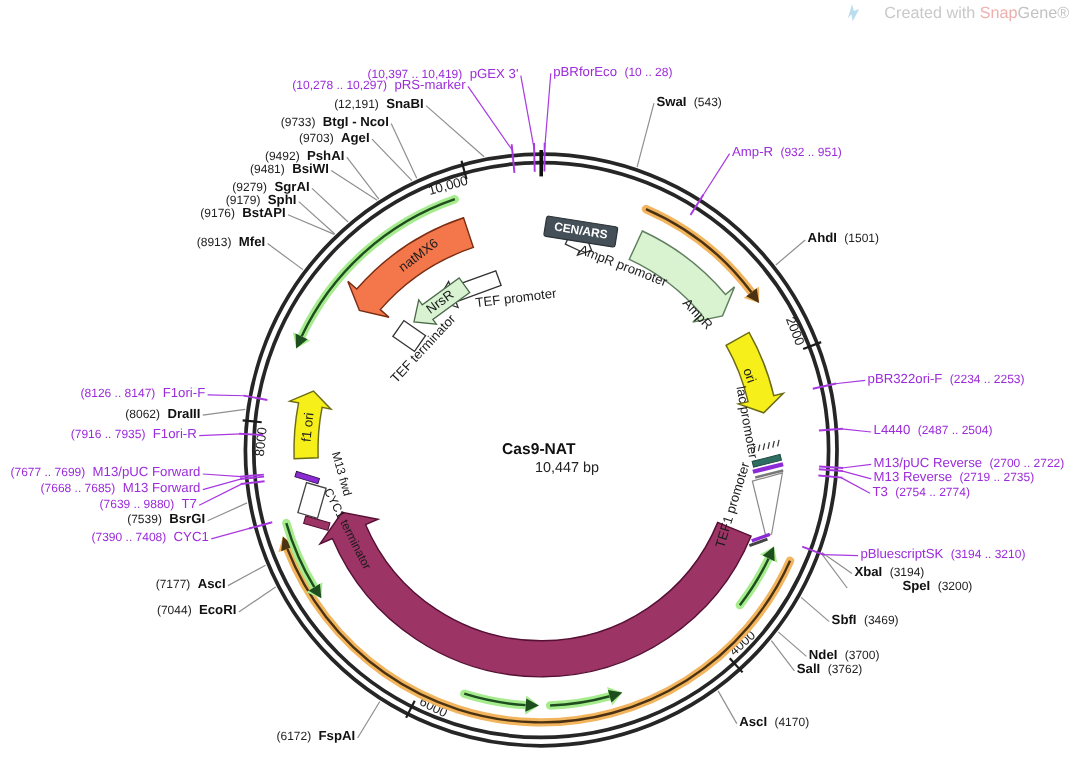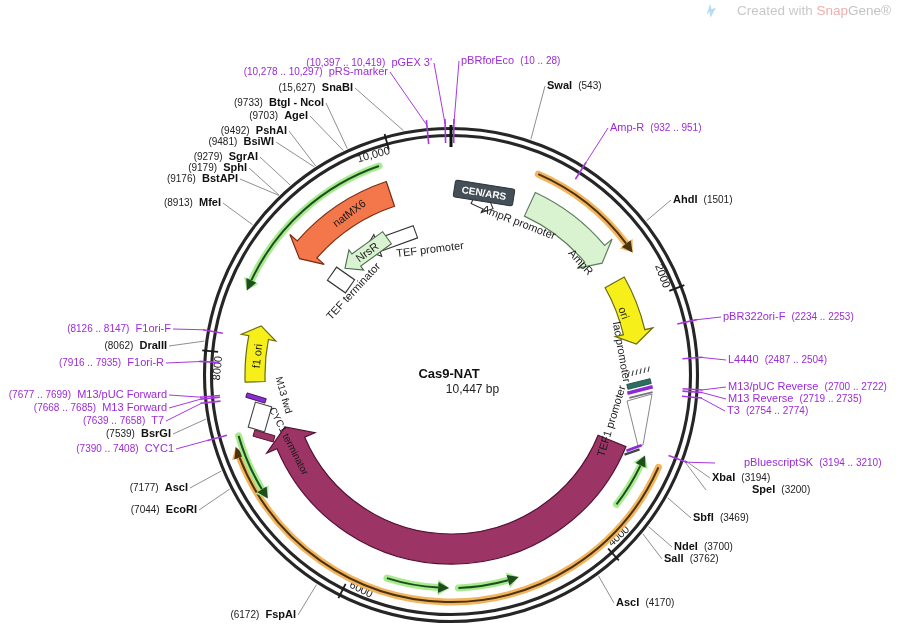--- a/index.html
+++ b/index.html
@@ -154,7 +154,7 @@
   <div id="labels-layer">
       <div class="lbl left purple" style="right: 467px; top: 56px;"><span class="num">(10,397 .. 10,419)</span>&nbsp; <span class="name">pGEX 3'</span></div>
       <div class="lbl left purple" style="right: 511px; top: 65px;"><span class="num">(10,278 .. 10,297)</span>&nbsp; <span class="name">pRS-marker</span></div>
-      <div class="lbl left black" style="right: 546px; top: 81px;"><span class="num">(15,627)</span>&nbsp; <span class="name">SnaBI</span></div>
+      <div class="lbl left black" style="right: 546px; top: 81px;"><span class="num">(12,191)</span>&nbsp; <span class="name">SnaBI</span></div>
       <div class="lbl left black" style="right: 575px; top: 96px;"><span class="num">(9733)</span>&nbsp; <span class="name">BtgI - NcoI</span></div>
       <div class="lbl left black" style="right: 591px; top: 109px;"><span class="num">(9703)</span>&nbsp; <span class="name">AgeI</span></div>
       <div class="lbl left black" style="right: 612px; top: 124px; padding-left: 32px;"><span class="num">(9492)</span>&nbsp; <span class="name">PshAI</span></div>

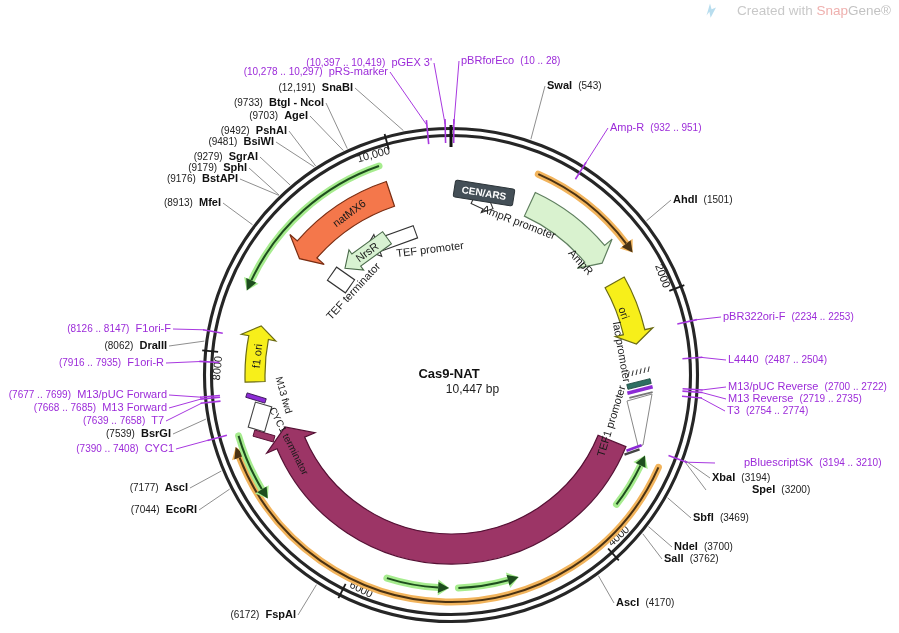--- a/index.html
+++ b/index.html
@@ -168,7 +168,7 @@
       <div class="lbl left purple" style="right: 735px; top: 356px;"><span class="num">(7916 .. 7935)</span>&nbsp; <span class="name">F1ori-R</span></div>
       <div class="lbl left purple" style="right: 732px; top: 388px;"><span class="num">(7677 .. 7699)</span>&nbsp; <span class="name">M13/pUC Forward</span></div>
       <div class="lbl left purple" style="right: 732px; top: 401px;"><span class="num">(7668 .. 7685)</span>&nbsp; <span class="name">M13 Forward</span></div>
-      <div class="lbl left purple" style="right: 735px; top: 414px;"><span class="num">(7639 .. 7658)</span>&nbsp; <span class="name">T7</span></div>
+      <div class="lbl left purple" style="right: 735px; top: 414px;"><span class="num">(7639 .. 9880)</span>&nbsp; <span class="name">T7</span></div>
       <div class="lbl left black" style="right: 728px; top: 427px;"><span class="num">(7539)</span>&nbsp; <span class="name">BsrGI</span></div>
       <div class="lbl left purple" style="right: 725px; top: 442px;"><span class="num">(7390 .. 7408)</span>&nbsp; <span class="name">CYC1</span></div>
       <div class="lbl left black" style="right: 711px; top: 481px;"><span class="num">(7177)</span>&nbsp; <span class="name">AscI</span></div>

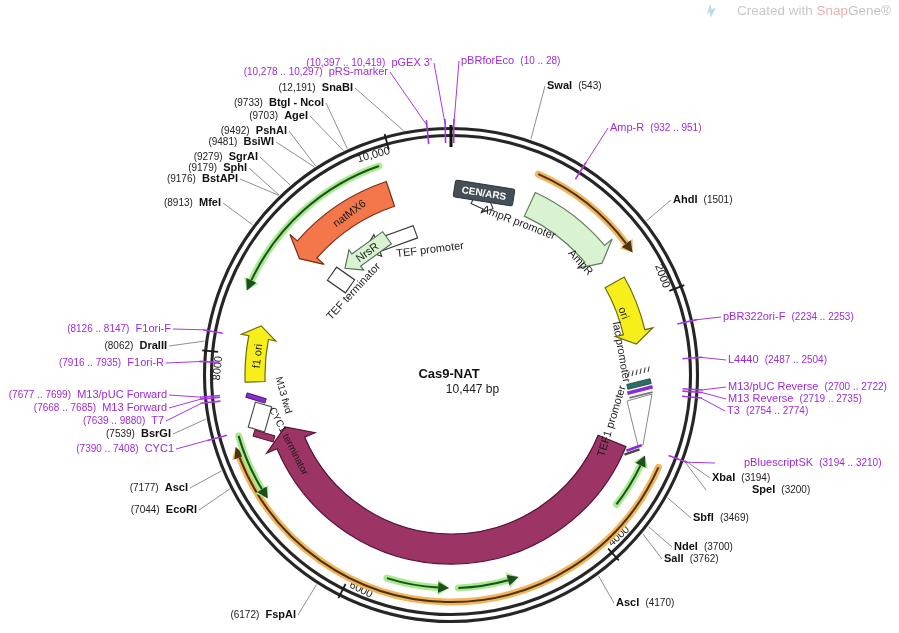--- a/index.html
+++ b/index.html
@@ -183,7 +183,7 @@
       <div class="lbl purple" style="left: 728px; top: 380px;"><span class="name">M13/pUC Reverse</span>&nbsp; <span class="num">(2700 .. 2722)</span></div>
       <div class="lbl purple" style="left: 728px; top: 392px;"><span class="name">M13 Reverse</span>&nbsp; <span class="num">(2719 .. 2735)</span></div>
       <div class="lbl purple" style="left: 727px; top: 404px;"><span class="name">T3</span>&nbsp; <span class="num">(2754 .. 2774)</span></div>
-      <div class="lbl purple" style="left: 717px; top: 456px; margin-left: 27px;"><span class="name">pBluescriptSK</span>&nbsp; <span class="num">(3194 .. 3210)</span></div>
+      <div class="lbl purple" style="left: 717px; top: 456px;"><span class="name">pBluescriptSK</span>&nbsp; <span class="num">(3194 .. 3210)</span></div>
       <div class="lbl black" style="left: 712px; top: 471px;"><span class="name">XbaI</span>&nbsp; <span class="num">(3194)</span></div>
       <div class="lbl black" style="left: 708px; top: 483px; padding-left: 44px;"><span class="name">SpeI</span>&nbsp; <span class="num">(3200)</span></div>
       <div class="lbl black" style="left: 693px; top: 511px;"><span class="name">SbfI</span>&nbsp; <span class="num">(3469)</span></div>

